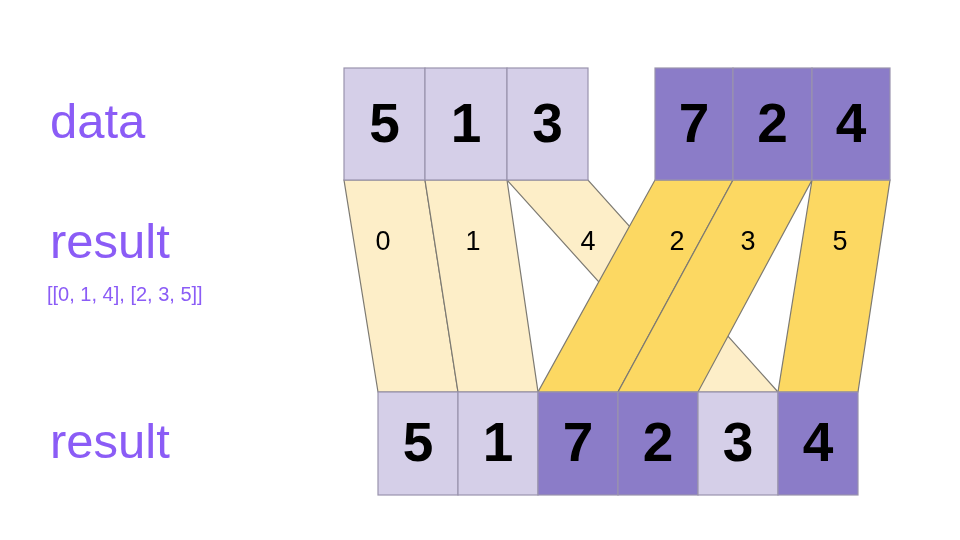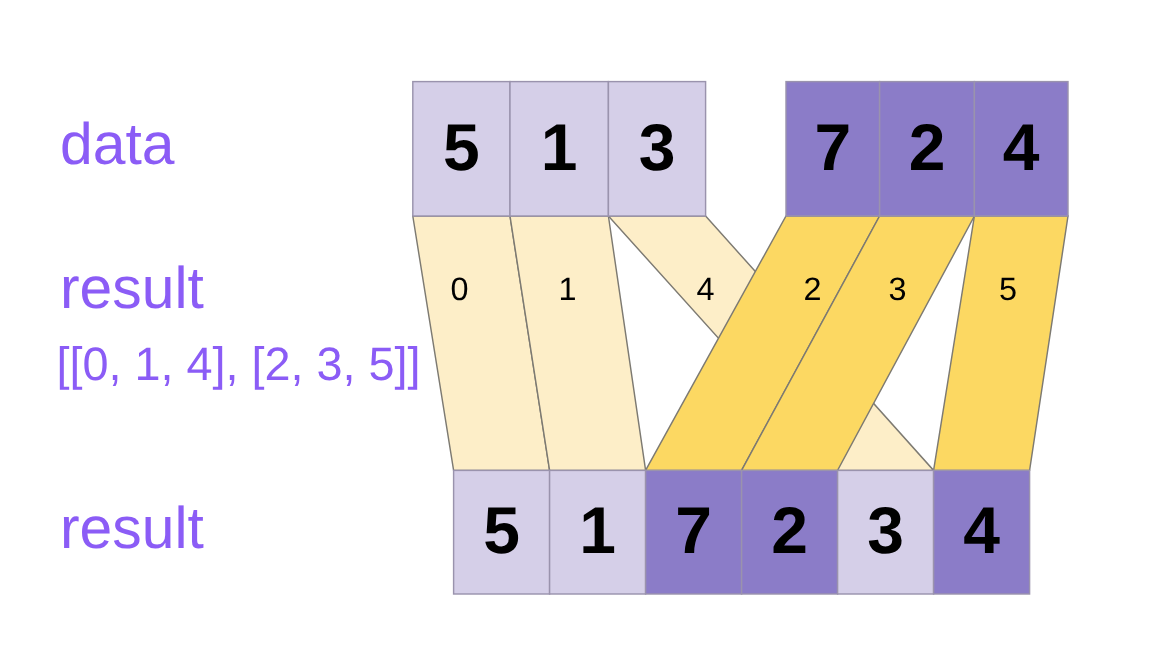--- a/index.html
+++ b/index.html
@@ -19,7 +19,7 @@
   }
   #label-data{ left:50px; top:93px; font-size:49px; }
   #label-indices{ left:50px; top:213px; font-size:49px; }
-  #label-indices-value{ left:47px; top:283px; font-size:39px; }
+  #label-indices-value{ left:47px; top:283px; font-size:20px; }
   #label-result{ left:50px; top:413px; font-size:49px;text-align:center; }
 
   svg{ position:absolute; left:0; top:0; }

